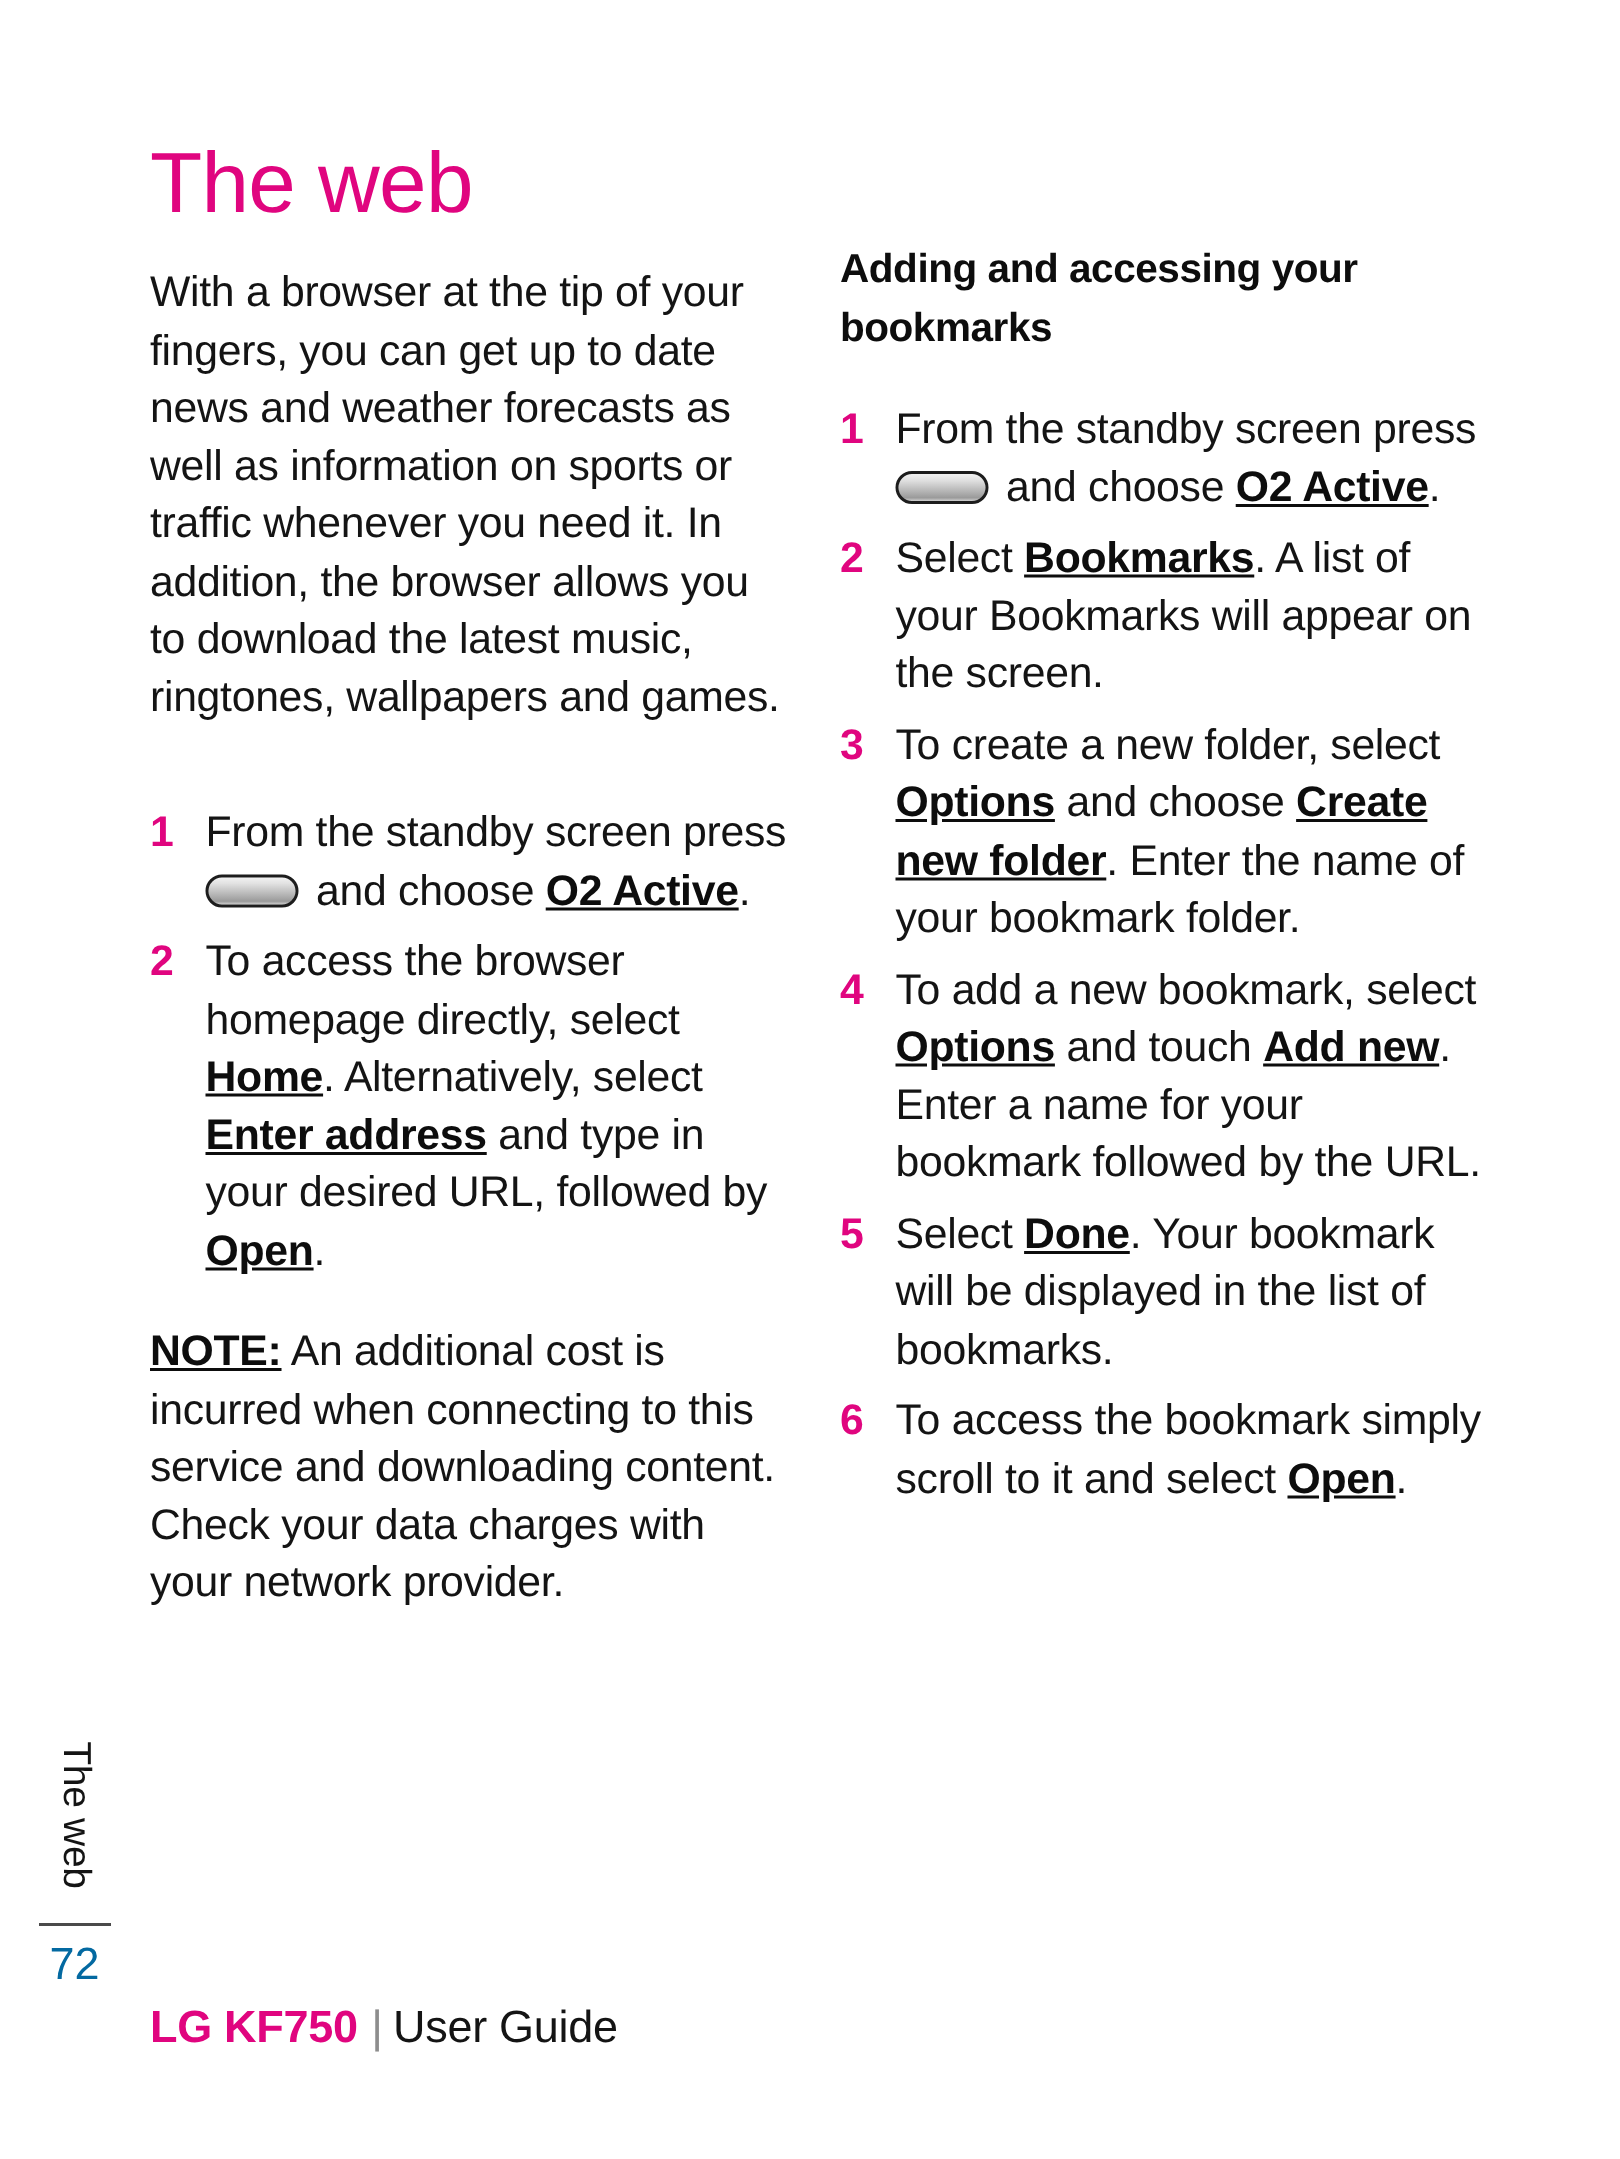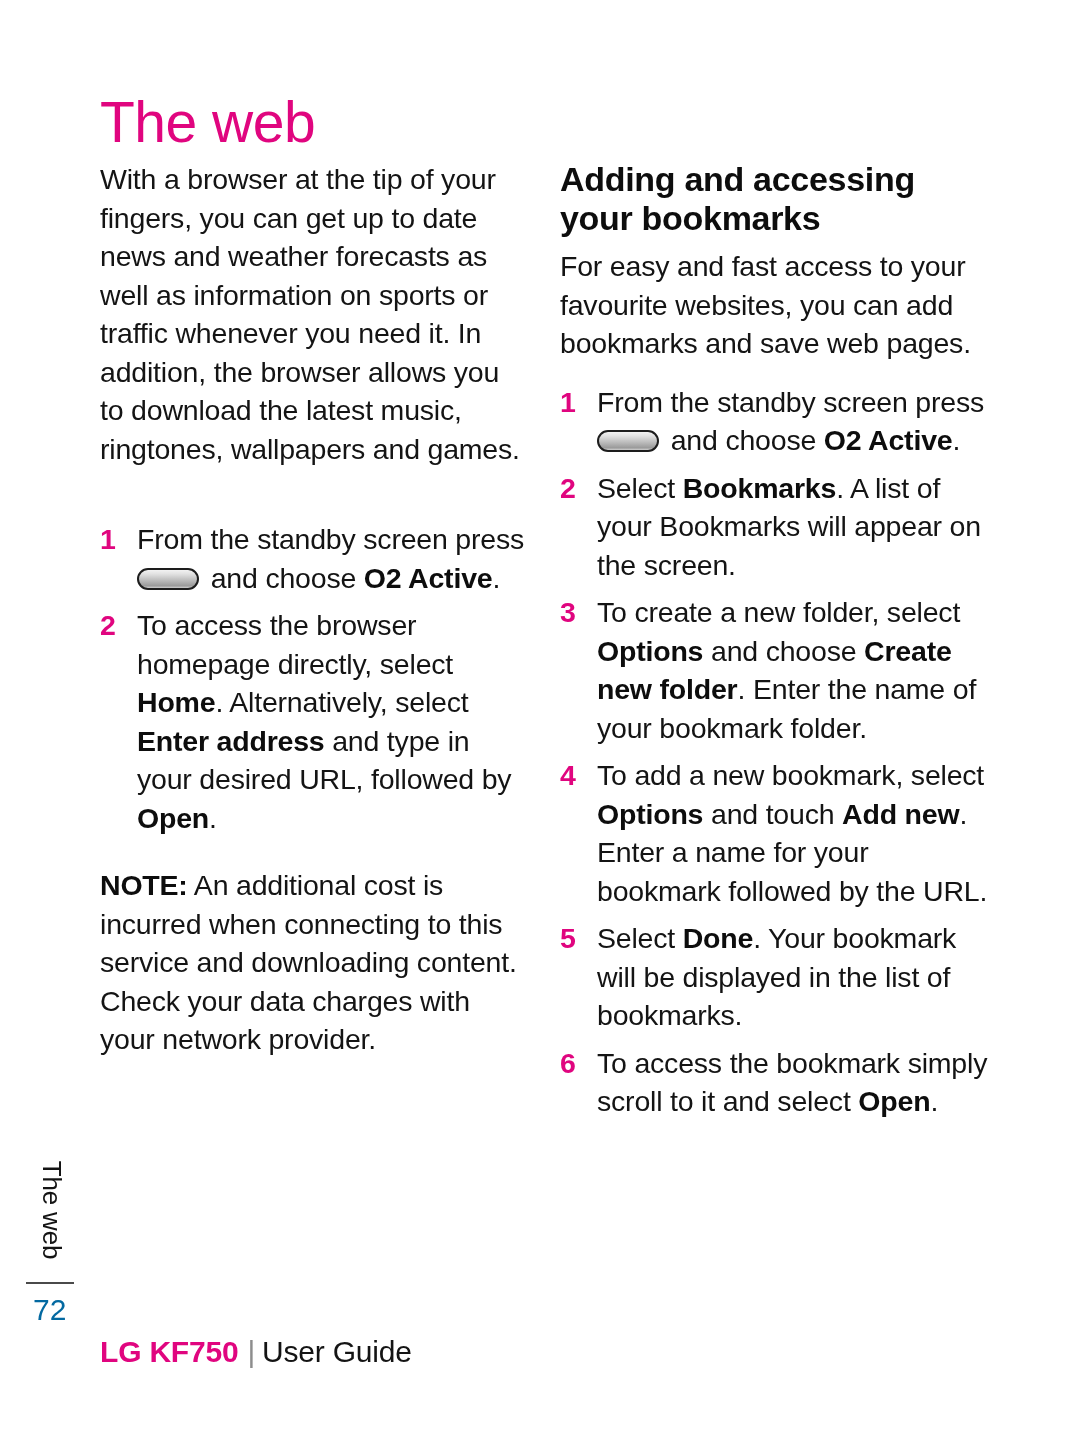--- a/index.html
+++ b/index.html
@@ -40,7 +40,7 @@
     top: 160px;
     width: 430px;
   }
-  .col-left  { left: 100px; }
+  .col-left  { left: 100px; margin-top: 16px; }
   .col-right { left: 560px; }
 
   

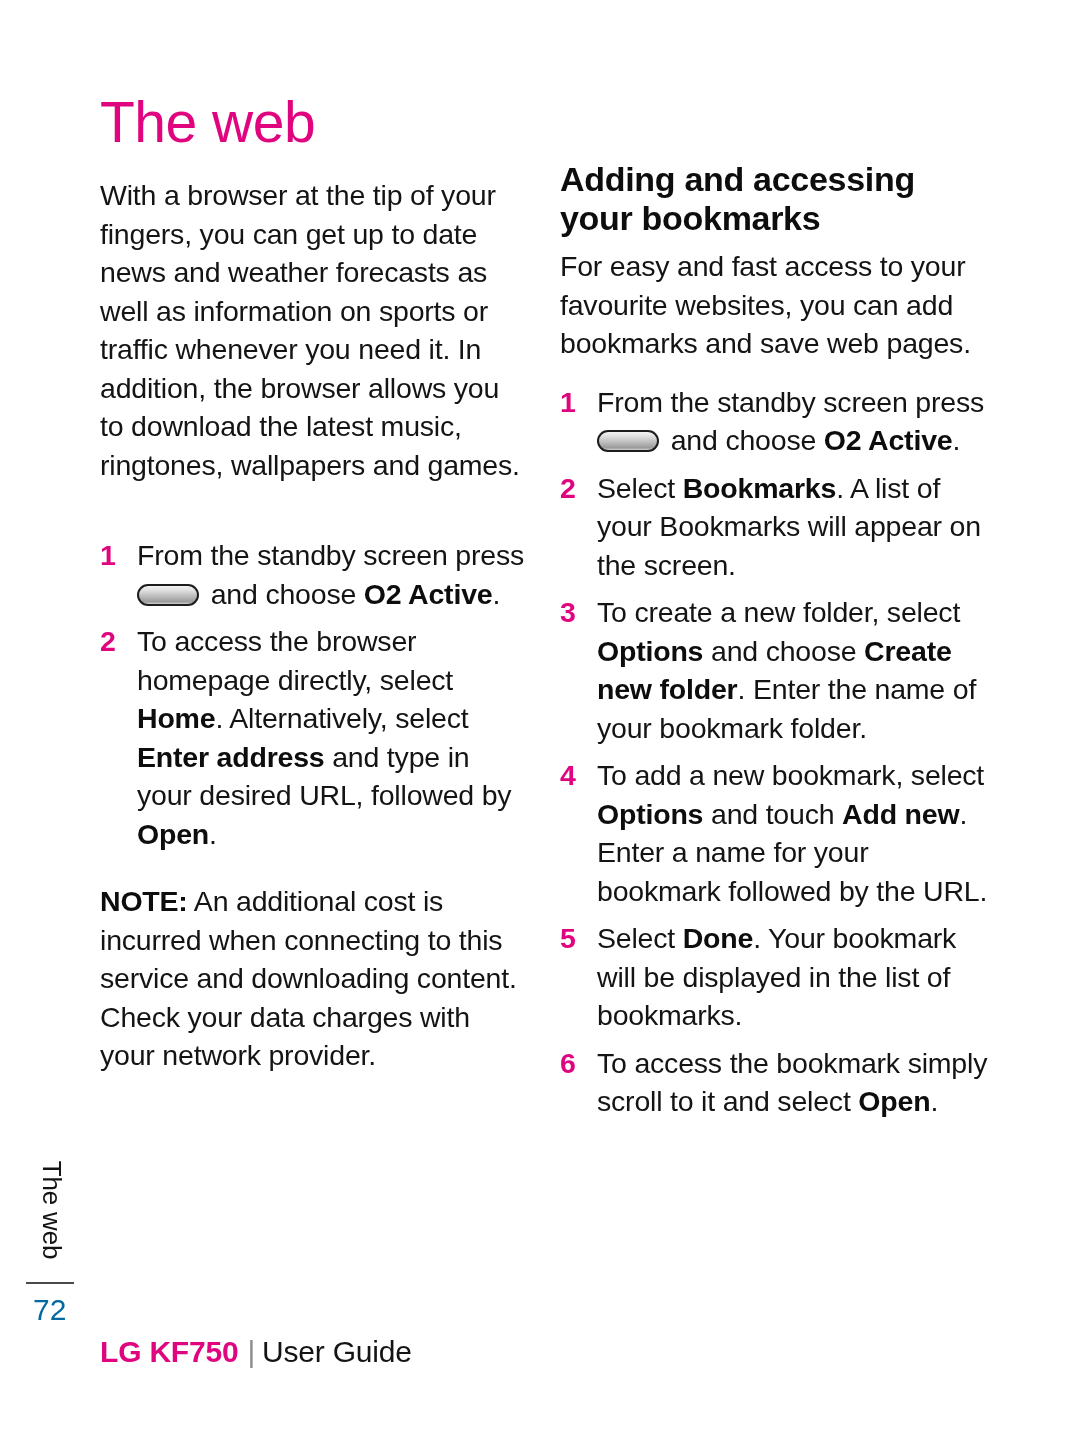--- a/index.html
+++ b/index.html
@@ -54,7 +54,7 @@
   }
 
   .section-heading {
-    font-size: 34px;
+    font-size: 27px;
     font-weight: 700;
     letter-spacing: -0.3px;
     line-height: 39px;

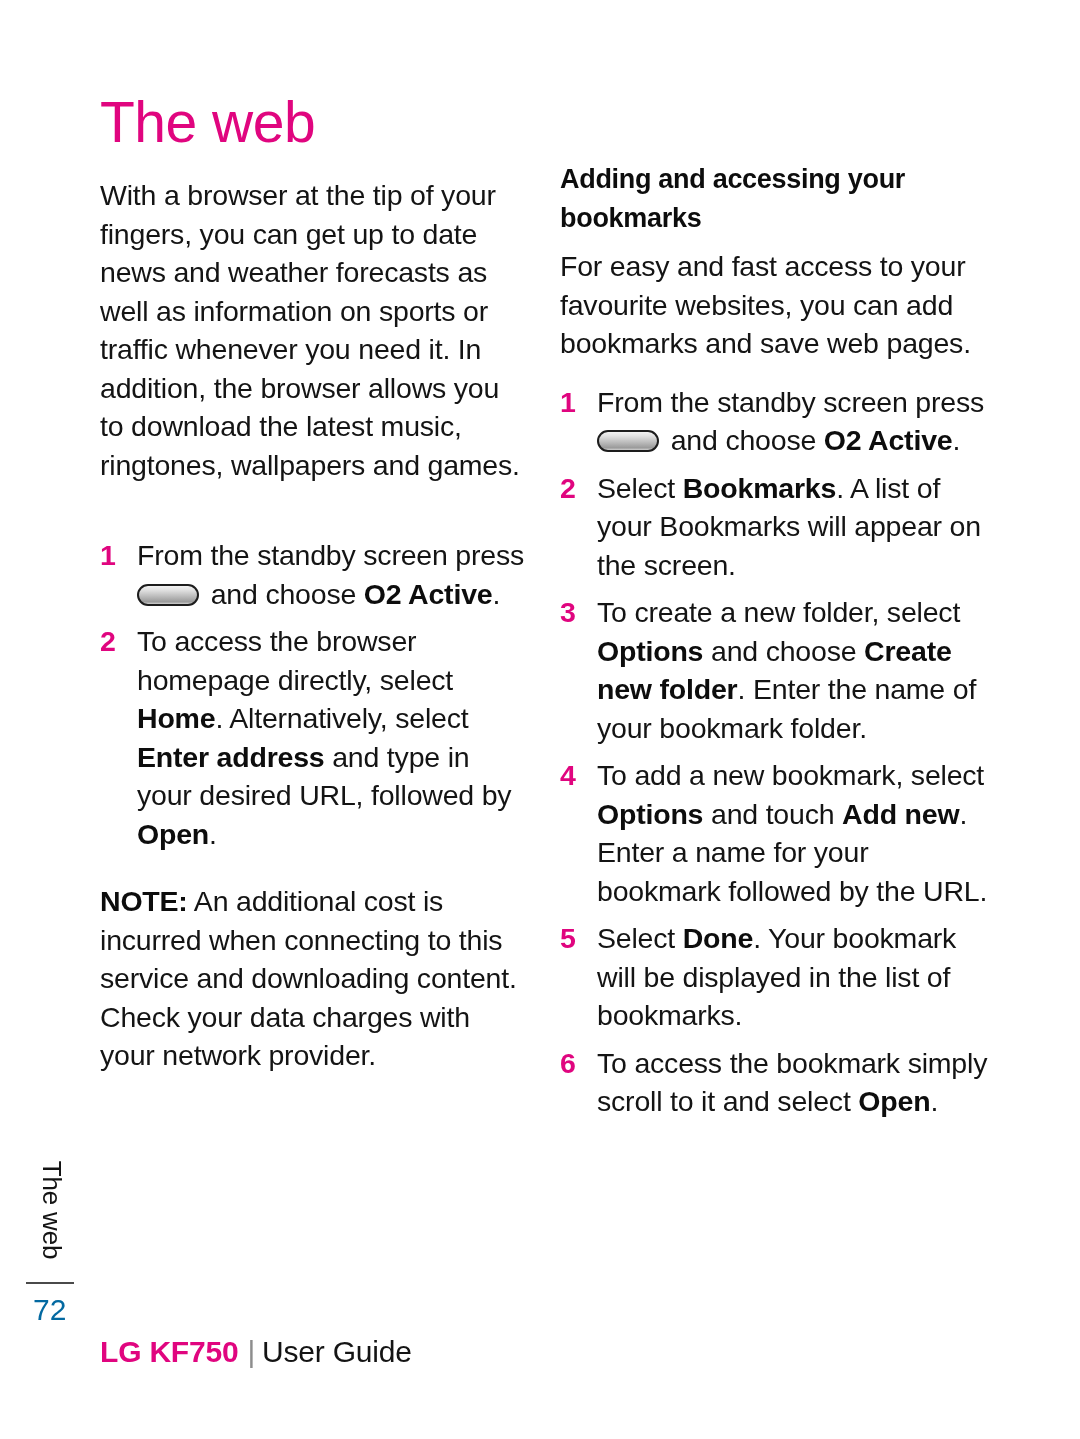--- a/index.html
+++ b/index.html
@@ -198,7 +198,6 @@
     <h2 class="section-heading">Adding and accessing your bookmarks</h2>
     <div class="spacer-after-heading"></div>
 
-    <p class="body-para">For easy and fast access to your favourite websites, you can add bookmarks and save web pages.</p>
     <div class="spacer-para"></div>
 
     <ol class="steps">

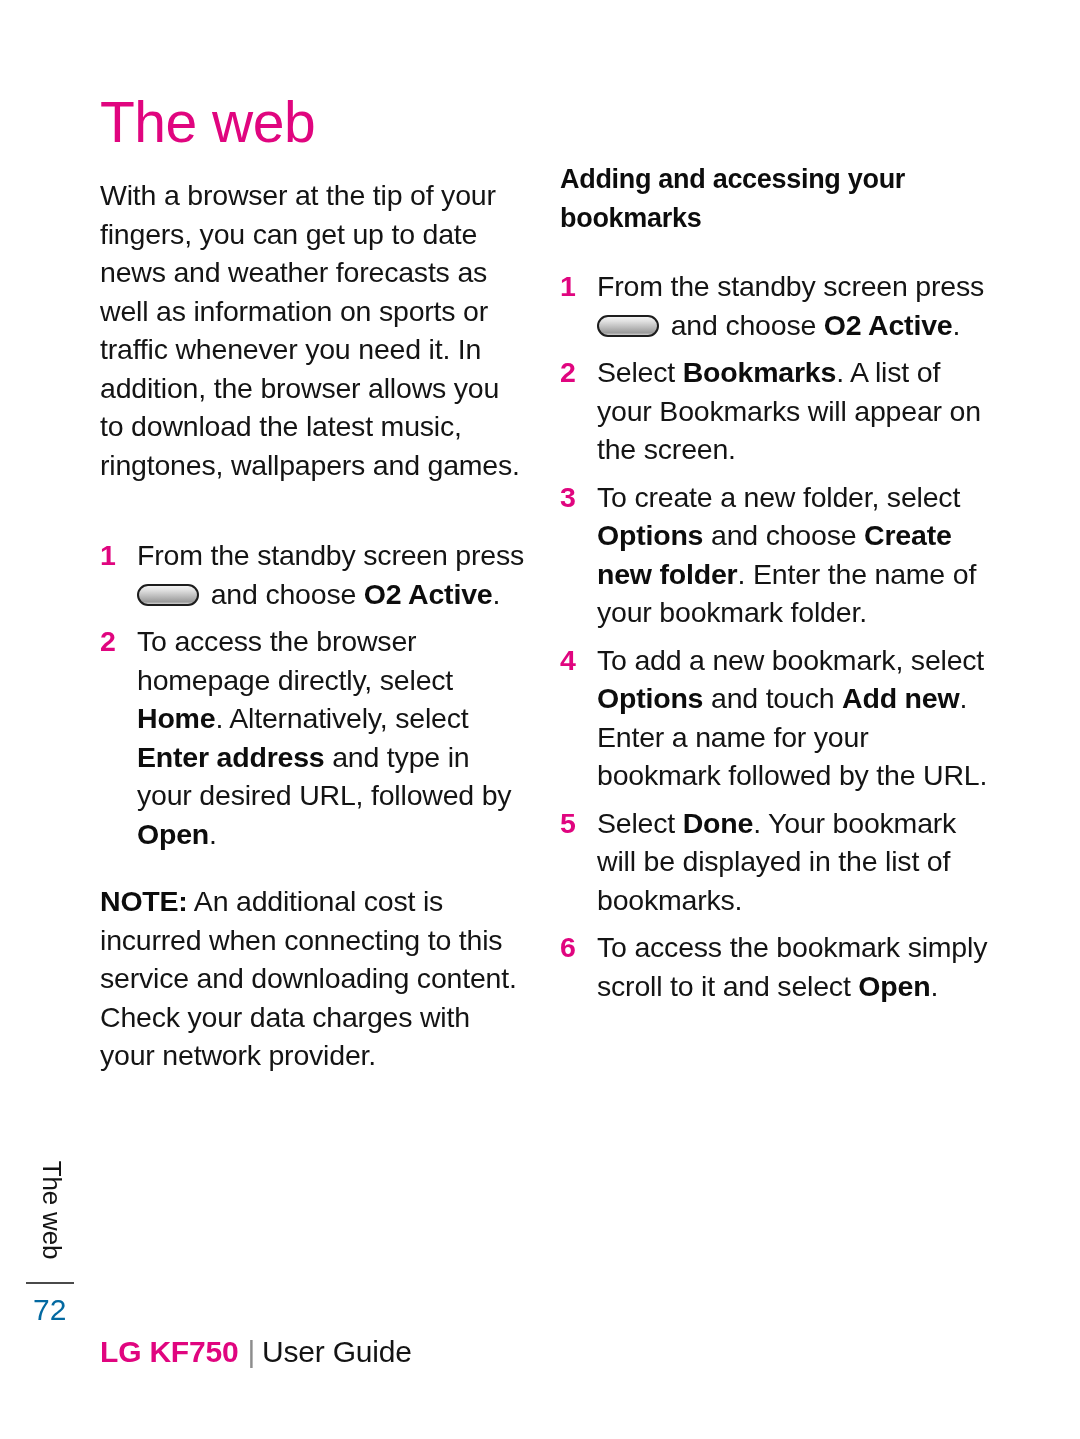--- a/index.html
+++ b/index.html
@@ -66,7 +66,7 @@
   .spacer-after-heading  { height: 9px; }
   .spacer-para           { height: 20px; }
 
-  b, strong { font-weight: 700; color: #0d0d0d; }
+  b, strong { font-weight: 700; color: #0d0d0d; text-decoration: underline; }
 
   
   ol.steps {

